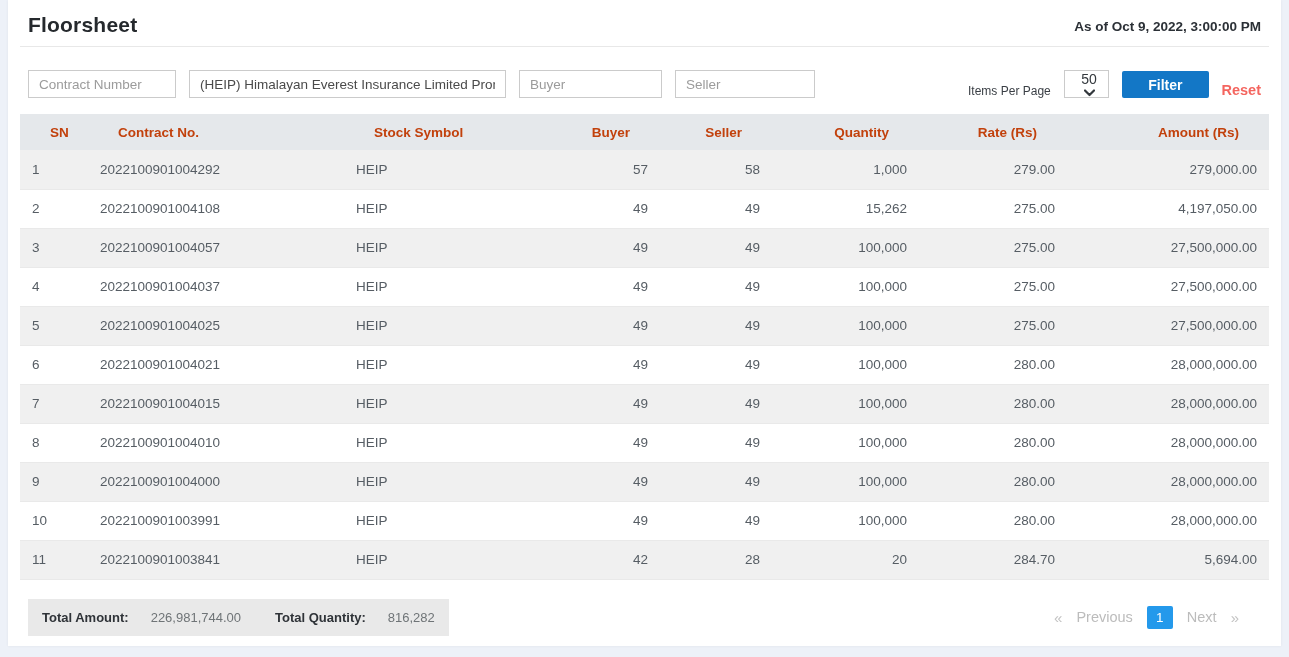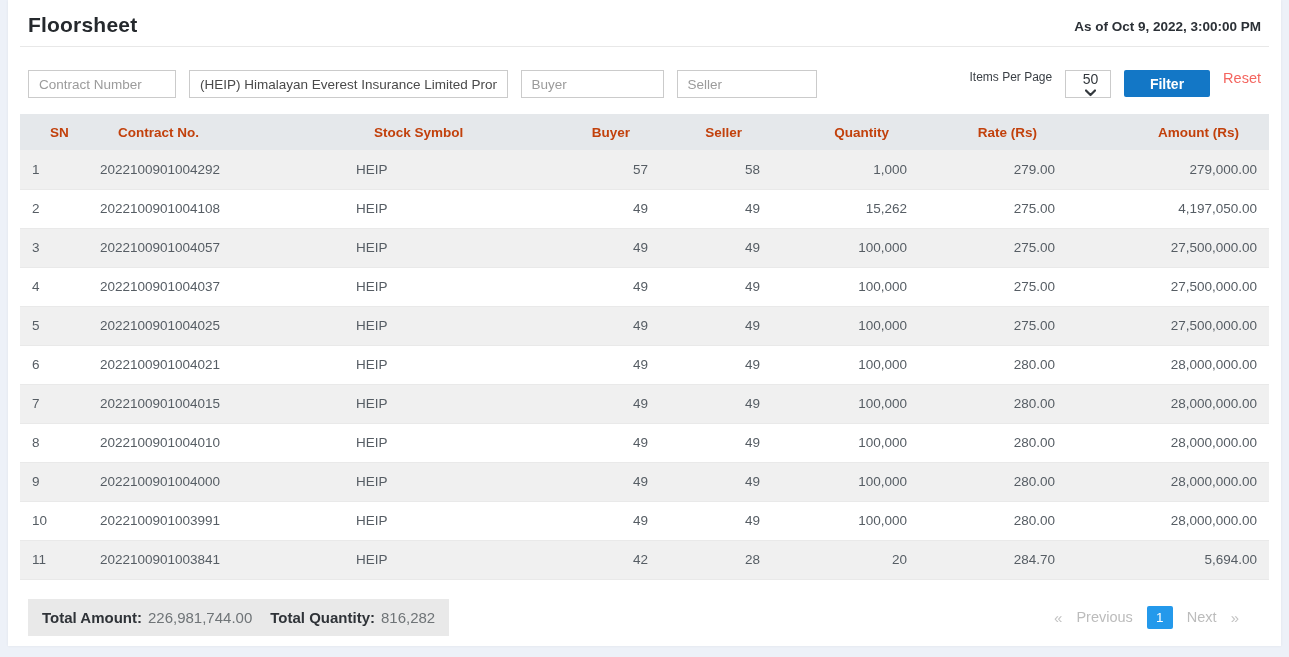--- a/index.html
+++ b/index.html
@@ -30,7 +30,7 @@
   }
   
   .filter-bar {
-    display: flex; align-items: flex-start; gap: 13px;
+    display: flex; align-items: flex-end; gap: 13px;
     margin: 23px 8px 0 8px;
   }
   .filter-bar input {

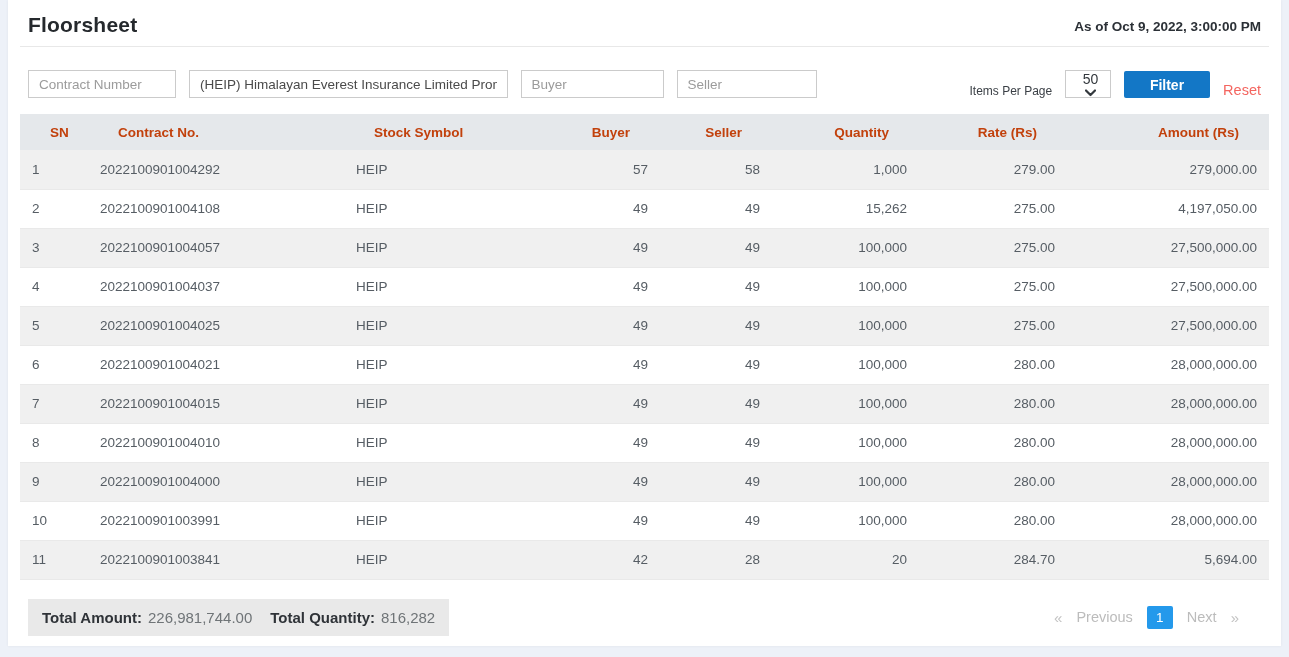--- a/index.html
+++ b/index.html
@@ -69,7 +69,7 @@
     border-radius: 2px; cursor: pointer;
   }
   .link-reset {
-    color: #f4655f; font-size: 14.5px; text-decoration: none; cursor: pointer;
+    color: #f4655f; font-size: 14.5px; text-decoration: none; cursor: pointer; font-weight: bold;
   }
   
   table.floorsheet {

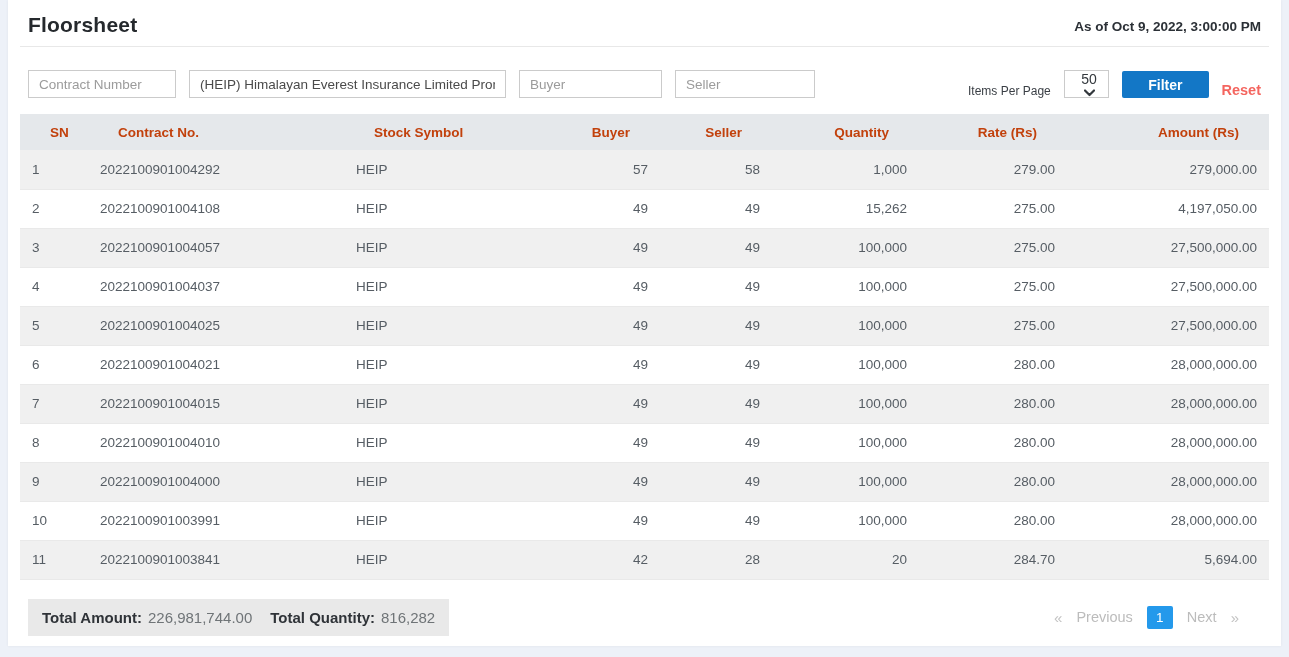--- a/index.html
+++ b/index.html
@@ -113,9 +113,9 @@
   .totals {
     background: #e9e9e9;
     height: 37px;
-    display: inline-flex; align-items: center; gap: 6px;
+    display: inline-flex; align-items: center; gap: 22px;
     padding: 0 14px;
-    font-size: 15px;
+    font-size: 13px;
   }
   .totals .lbl { font-weight: 700; color: #2f3338; }
   .totals .val { color: #6f7477; margin-right: 12px; }

